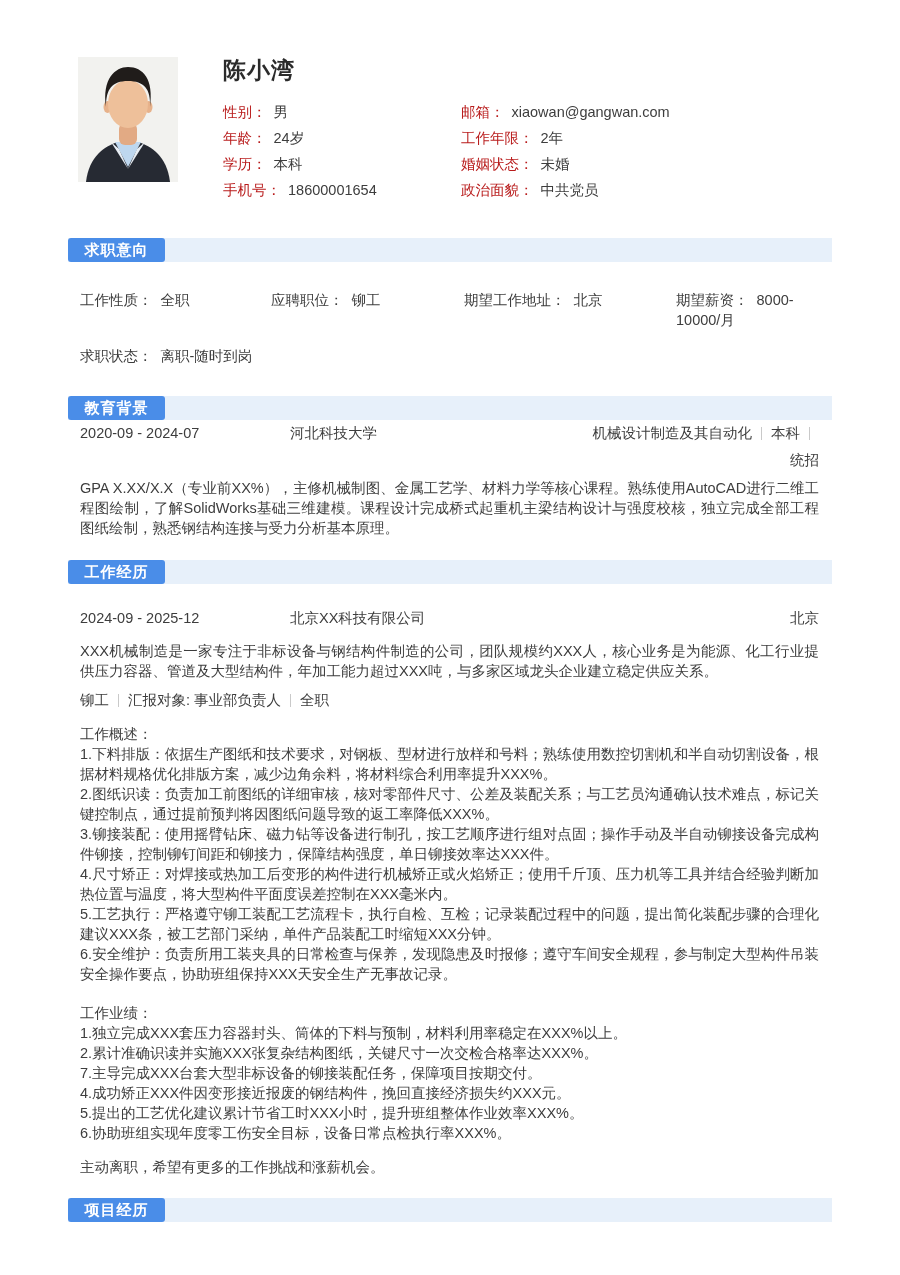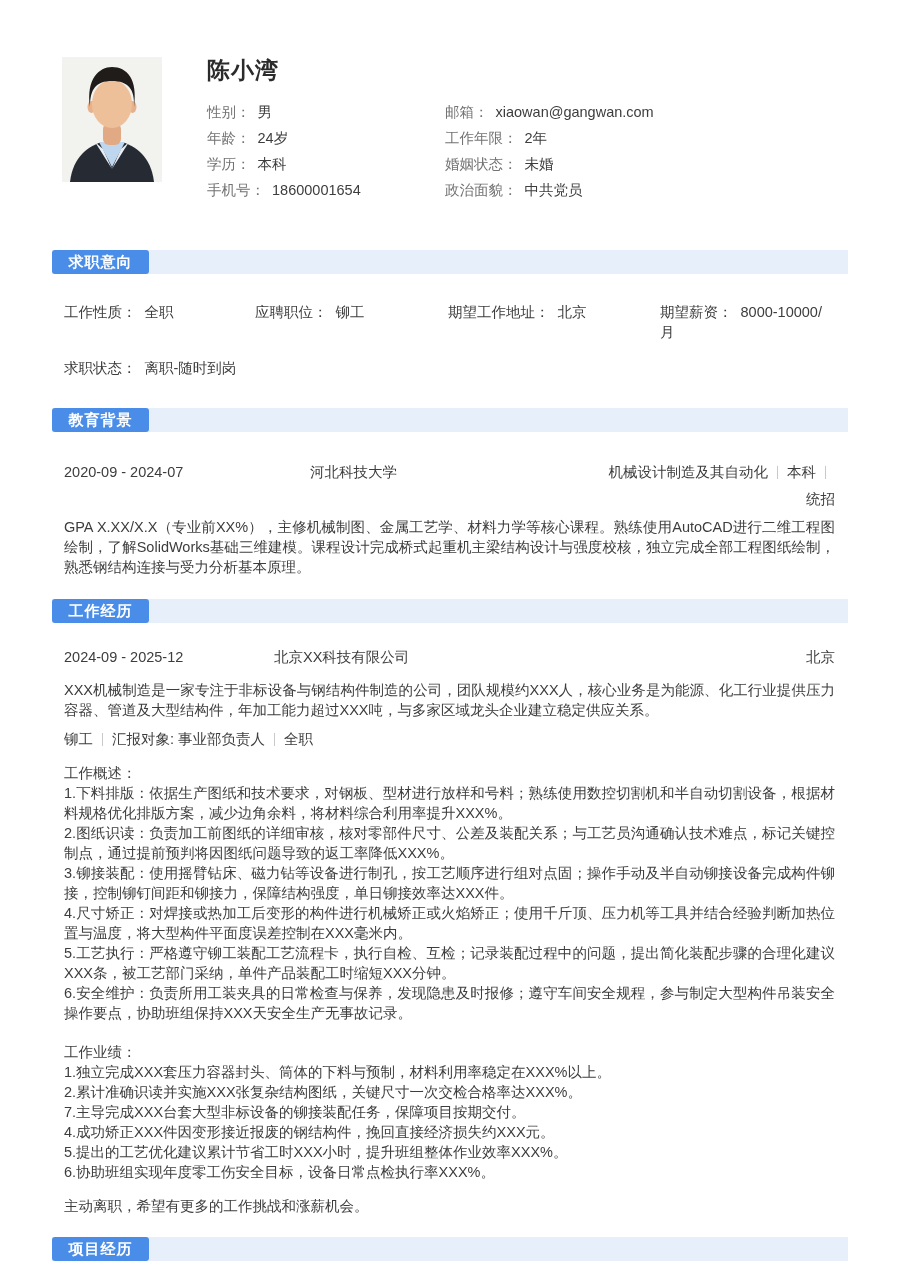--- a/index.html
+++ b/index.html
@@ -9,7 +9,7 @@
     color:#3d3d3d;
     font-size:14.5px;
   }
-  .page { width:900px; padding:0 52px; }
+  .page { width:900px; padding:0 68px; }
 
   
   .header { display:flex; margin-top:57px; }

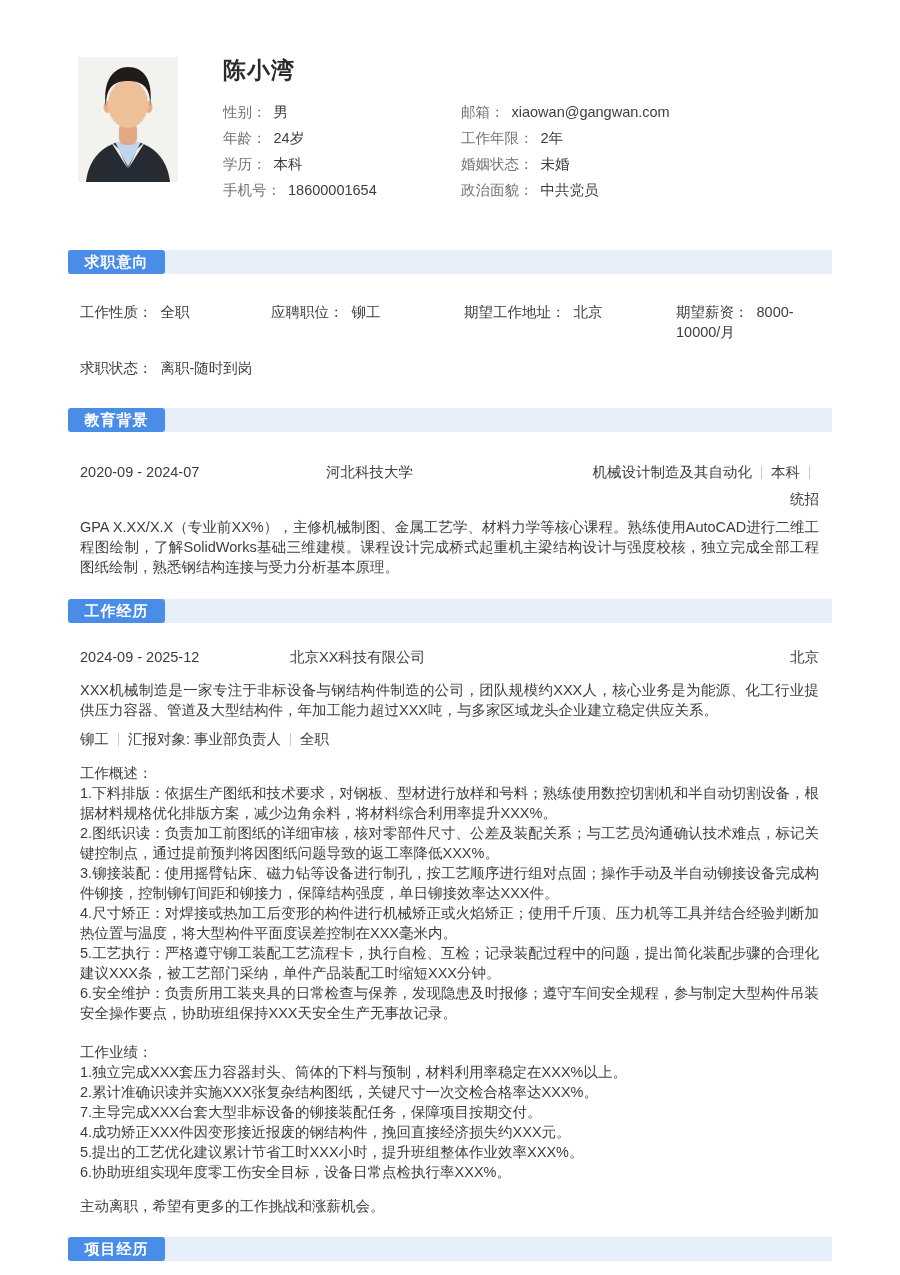--- a/index.html
+++ b/index.html
@@ -25,7 +25,7 @@
   .info-col-left { width:238px; flex:none; }
   .info-col-right { flex:1; }
   .info-item { line-height:26px; height:26px; white-space:nowrap; }
-  .info-item .lbl { color:#737373; }
+  .info-item .lbl { color:#b91c1c; }
   .info-item .val { margin-left:7px; color:#3d3d3d; }
 
   

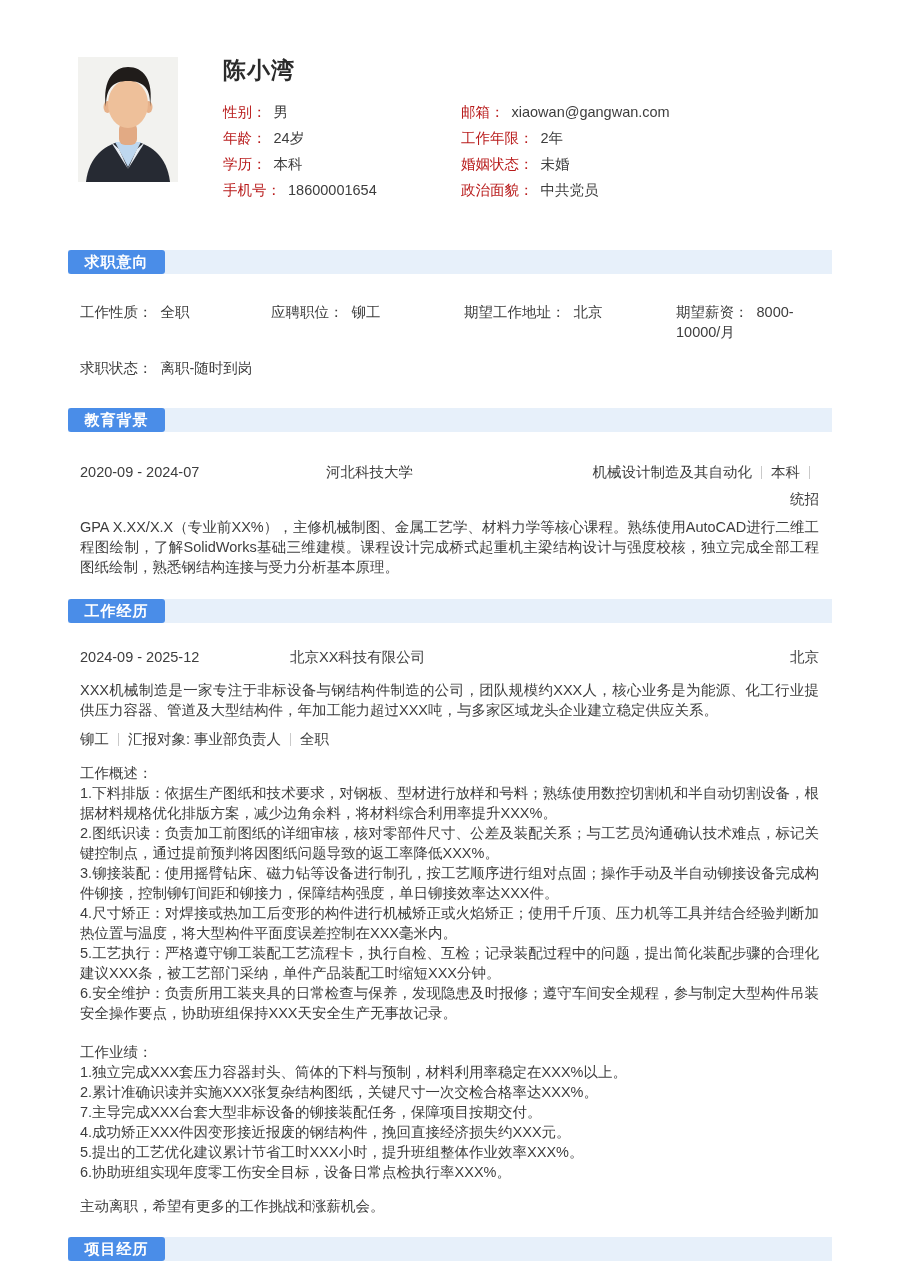--- a/index.html
+++ b/index.html
@@ -30,7 +30,7 @@
 
   
   .section-bar { position:relative; height:24px; background:#e7f0fa; }
-  .m-bar1 { margin-top:47px; }
+  .m-bar1 { margin-top:35px; }
   .m-bar2 { margin-top:30px; }
   .m-bar3 { margin-top:22px; }
   .m-bar4 { margin-top:21px; }

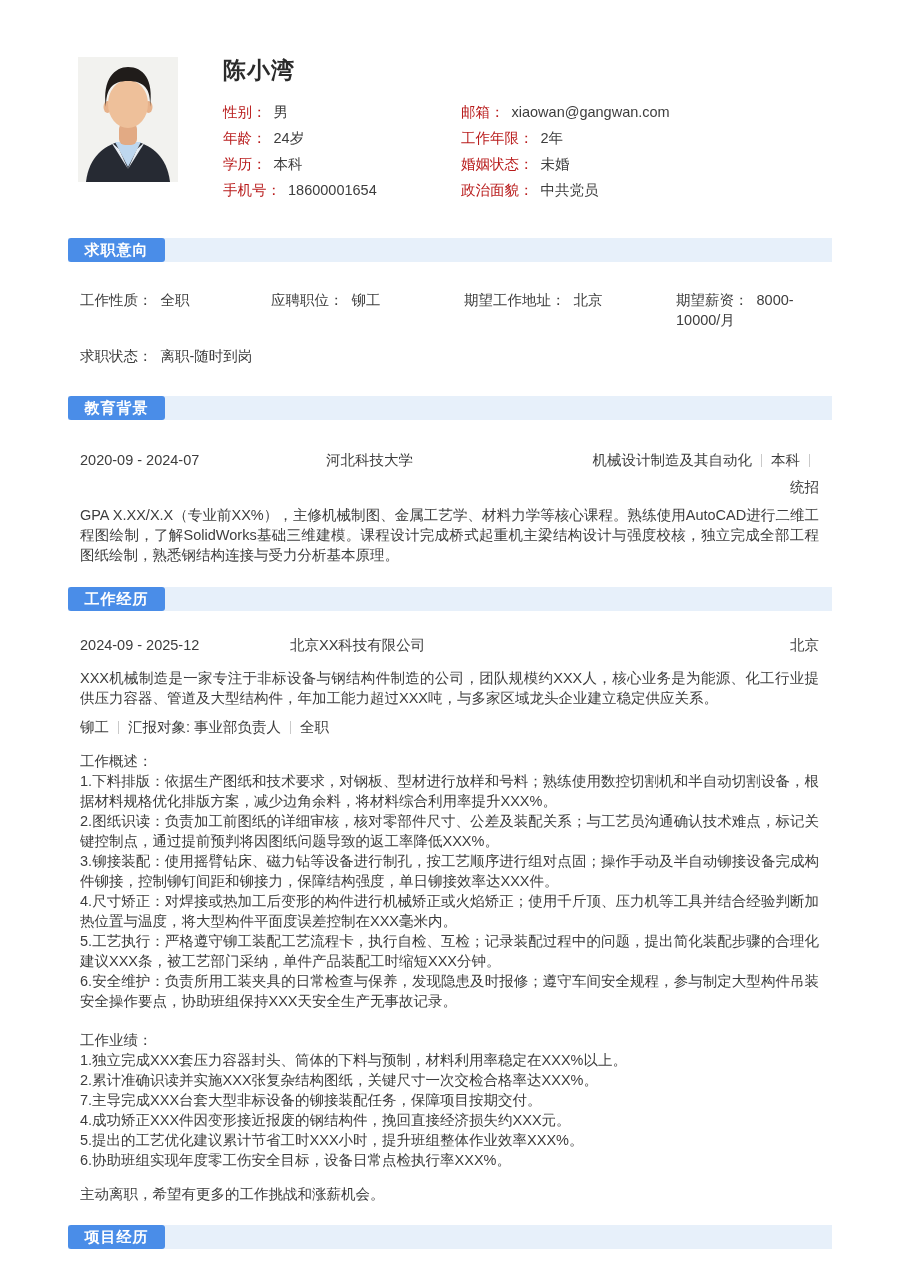--- a/index.html
+++ b/index.html
@@ -59,7 +59,7 @@
   .triple .t-mid   { flex:1; text-align:left; }
   .triple .t-right { width:232px; flex:none; text-align:right; }
 
-  .edu-row { margin-top:27px; line-height:27px;gap:36px; }
+  .edu-row { line-height:27px; }
   .edu-row .t-left, .edu-row .t-mid { line-height:15px; padding-top:6px; }
   .work-row, .proj-row { margin-top:27px; line-height:15px; }
 

